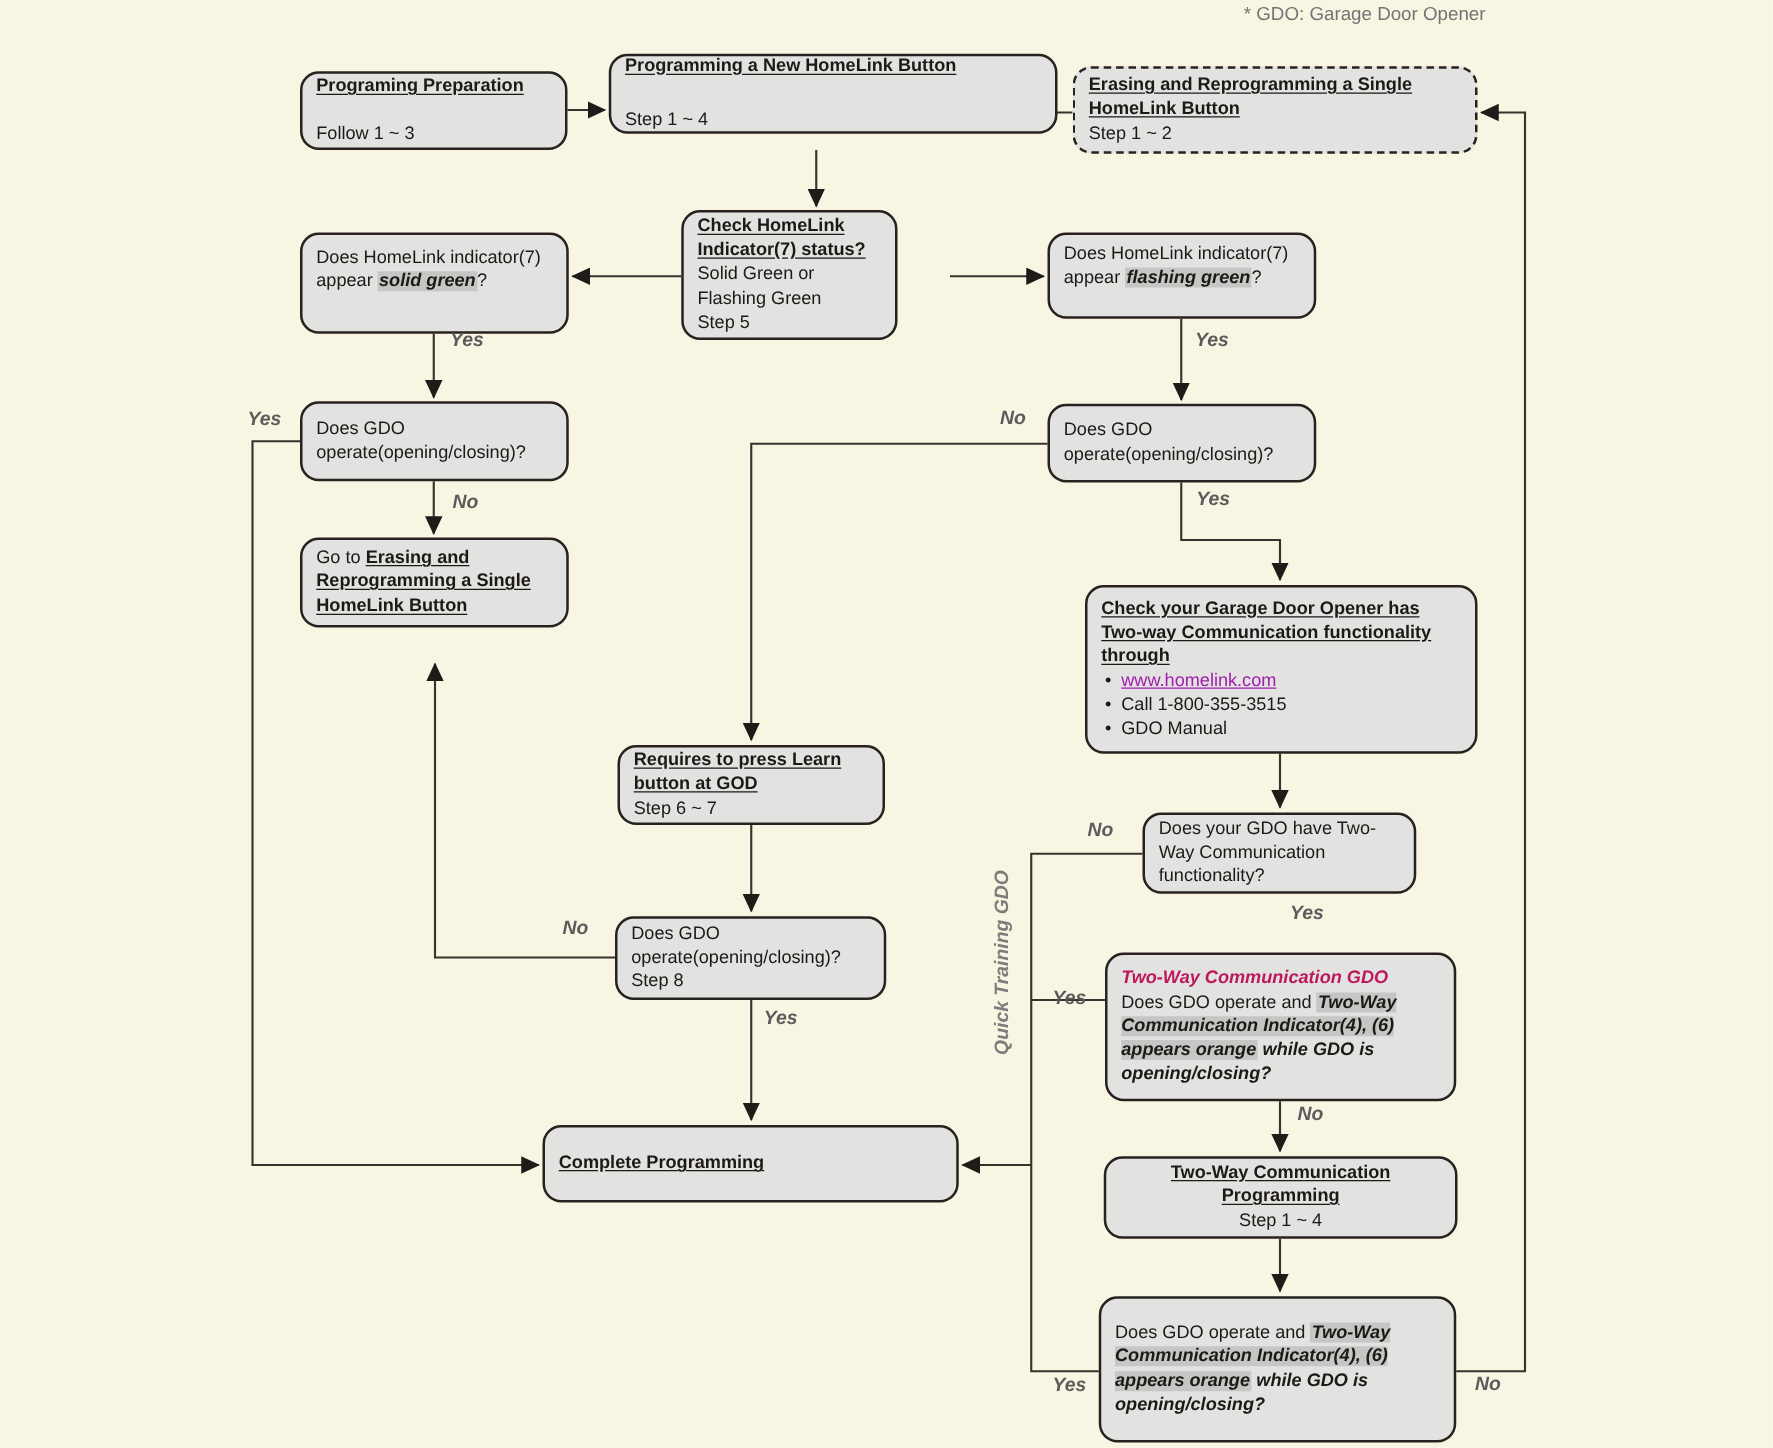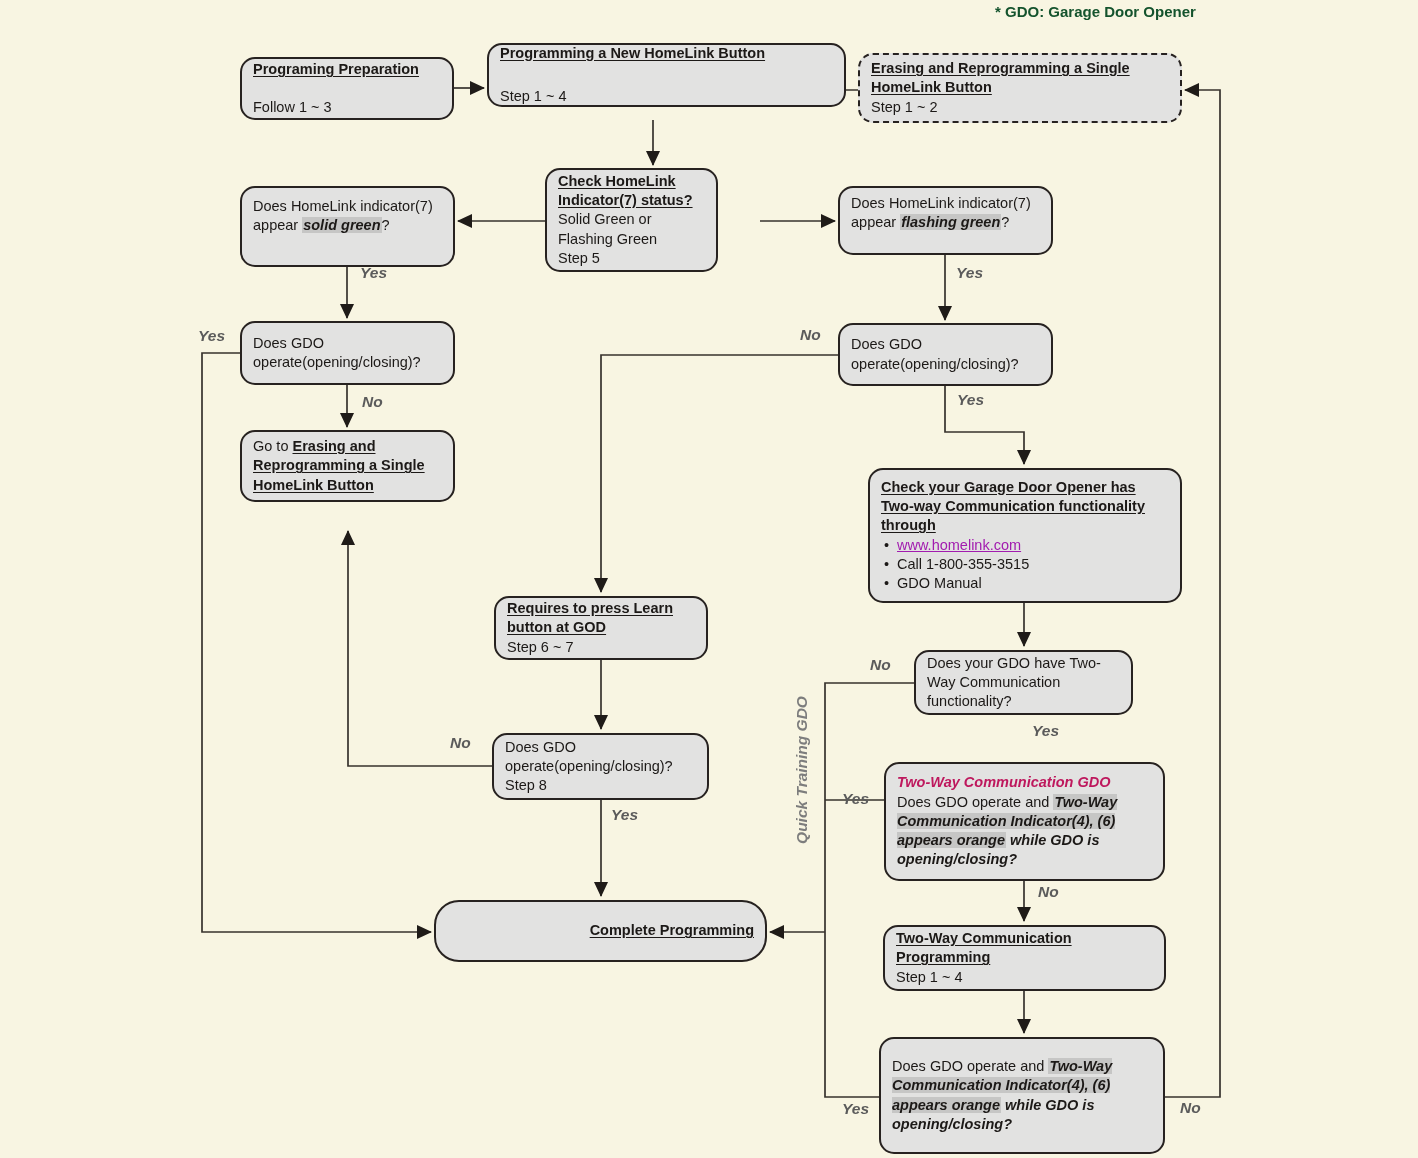--- a/index.html
+++ b/index.html
@@ -23,7 +23,7 @@
   .bullets li{padding-left:16px;position:relative;}
   .bullets li::before{content:"\2022";position:absolute;left:3px;}
   .yn{position:absolute;font-weight:bold;font-style:italic;color:#5b5b5b;font-size:15.5px;}
-  .note{position:absolute;left:995px;top:3px;font-weight:bold;font-size:15px;color:#14532d;}
+  .note{position:absolute;left:995px;top:3px;font-weight:normal;font-size:15px;color:#737373;}
   .vlabel{
     position:absolute;left:802px;top:770px;transform:translate(-50%,-50%) rotate(-90deg);
     white-space:nowrap;color:#7d7d7d;font-weight:bold;font-style:italic;font-size:15.5px;

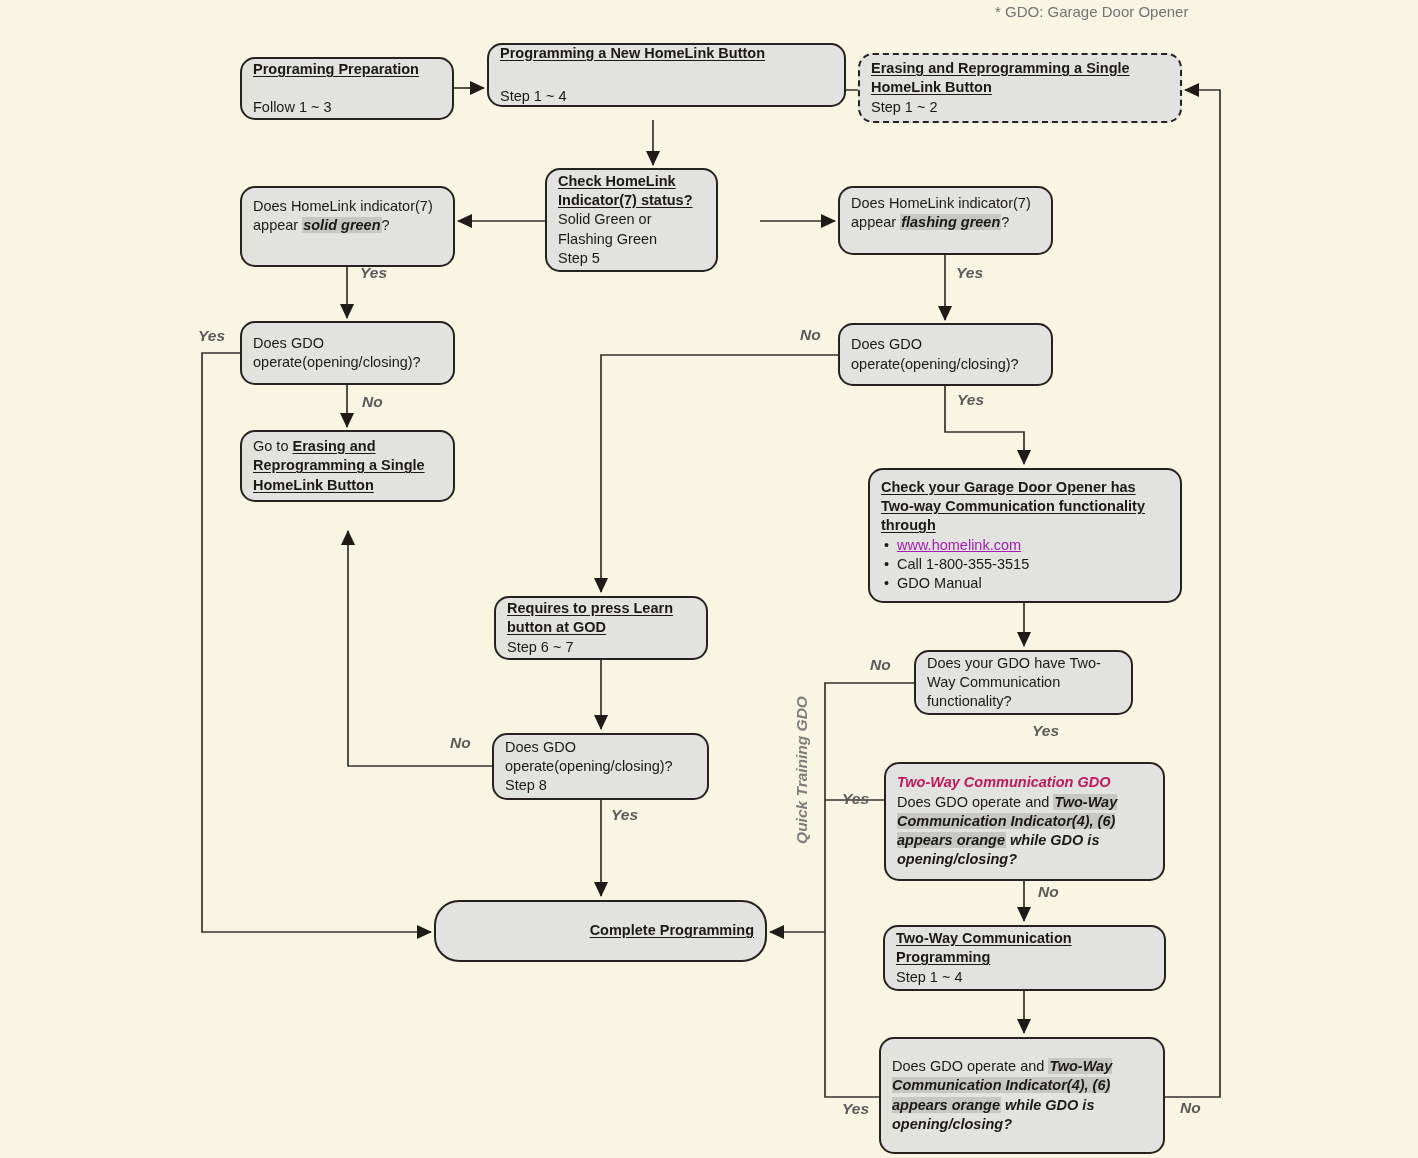--- a/index.html
+++ b/index.html
@@ -28,7 +28,7 @@
     position:absolute;left:802px;top:770px;transform:translate(-50%,-50%) rotate(-90deg);
     white-space:nowrap;color:#7d7d7d;font-weight:bold;font-style:italic;font-size:15.5px;
   }
-  .center{text-align:right;border-radius:25px;}
+  .center{text-align:left;}
   
   #n-prep{left:240px;top:57px;width:214px;height:63px;gap:18px;}
   #n-new-button{left:487px;top:43px;width:359px;height:64px;gap:24px;}

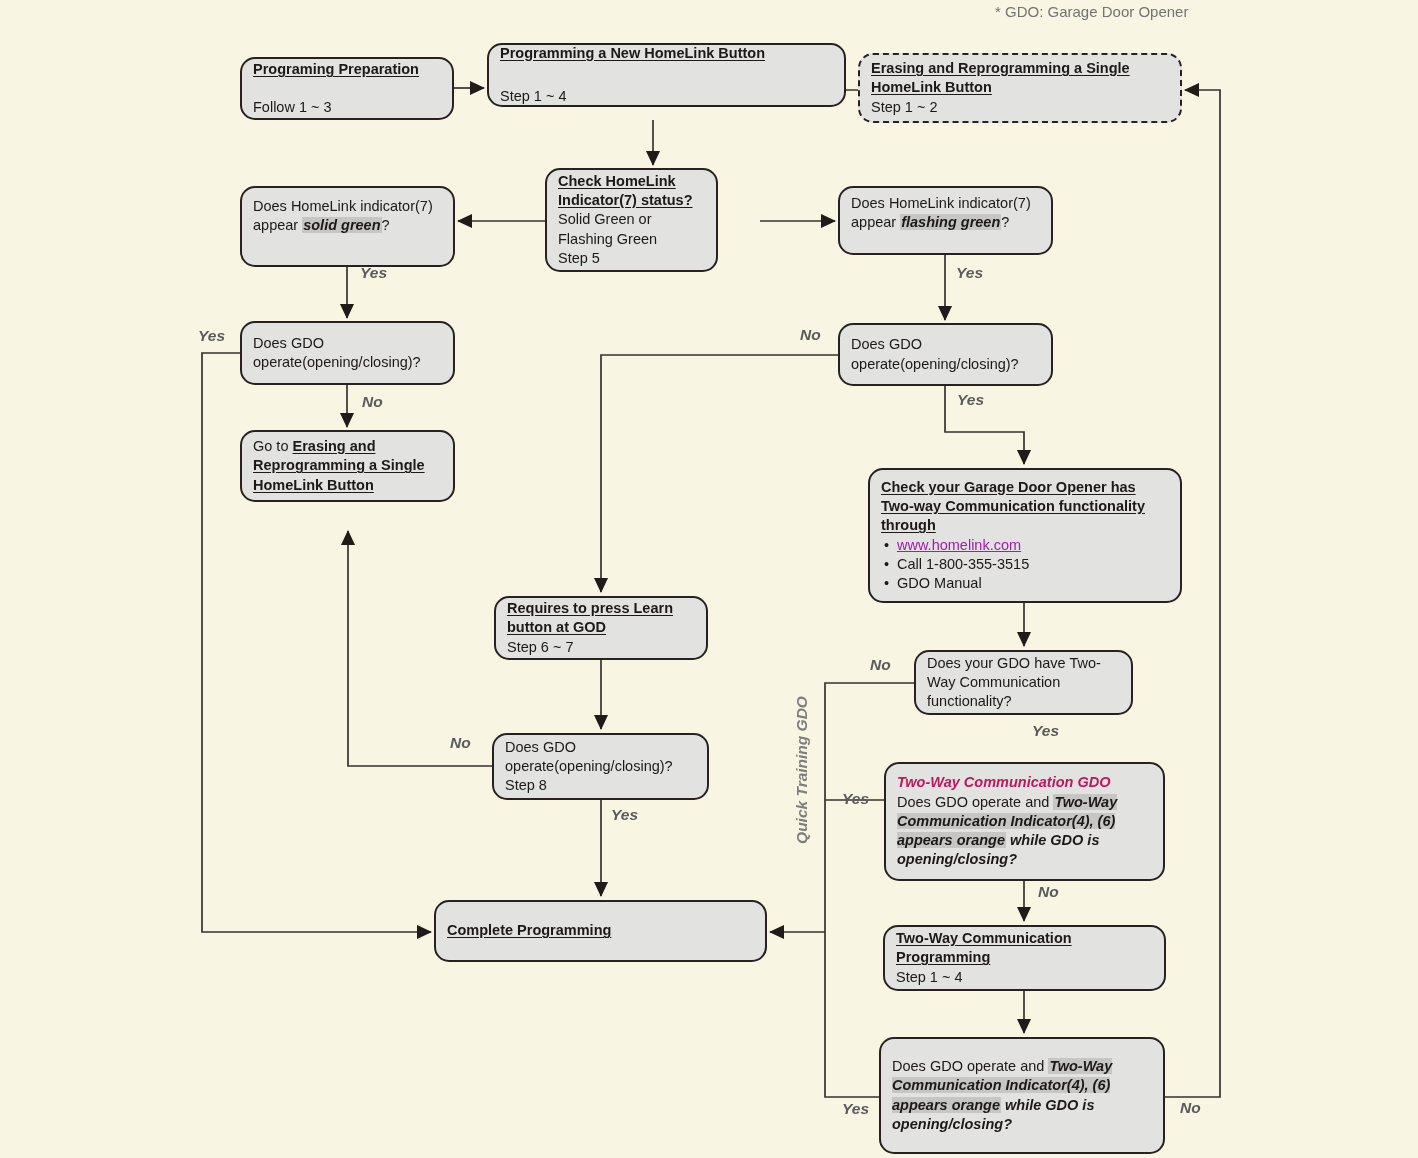--- a/index.html
+++ b/index.html
@@ -42,7 +42,7 @@
   #n-check-twoway{left:868px;top:468px;width:314px;height:135px;}
   #n-has-twoway{left:914px;top:650px;width:219px;height:65px;}
   #n-twoway-gdo{left:884px;top:762px;width:281px;height:119px;}
-  #n-twoway-prog{left:883px;top:925px;width:283px;height:66px;}
+  #n-twoway-prog{left:883px;top:925px;width:283px;height:66px;text-align:center;}
   #n-twoway-check2{left:879px;top:1037px;width:286px;height:117px;}
   #n-learn{left:494px;top:596px;width:214px;height:64px;}
   #n-step8{left:492px;top:733px;width:217px;height:67px;}

